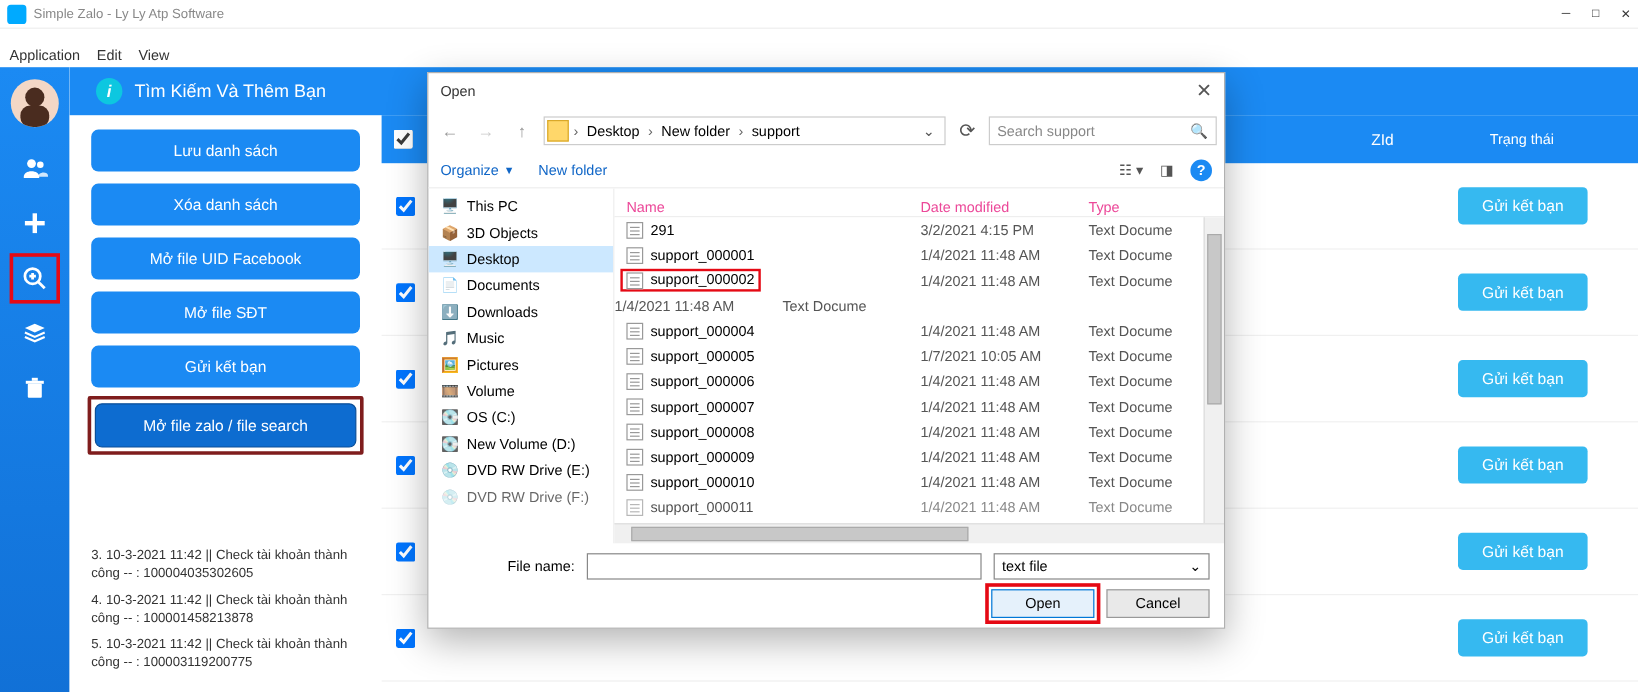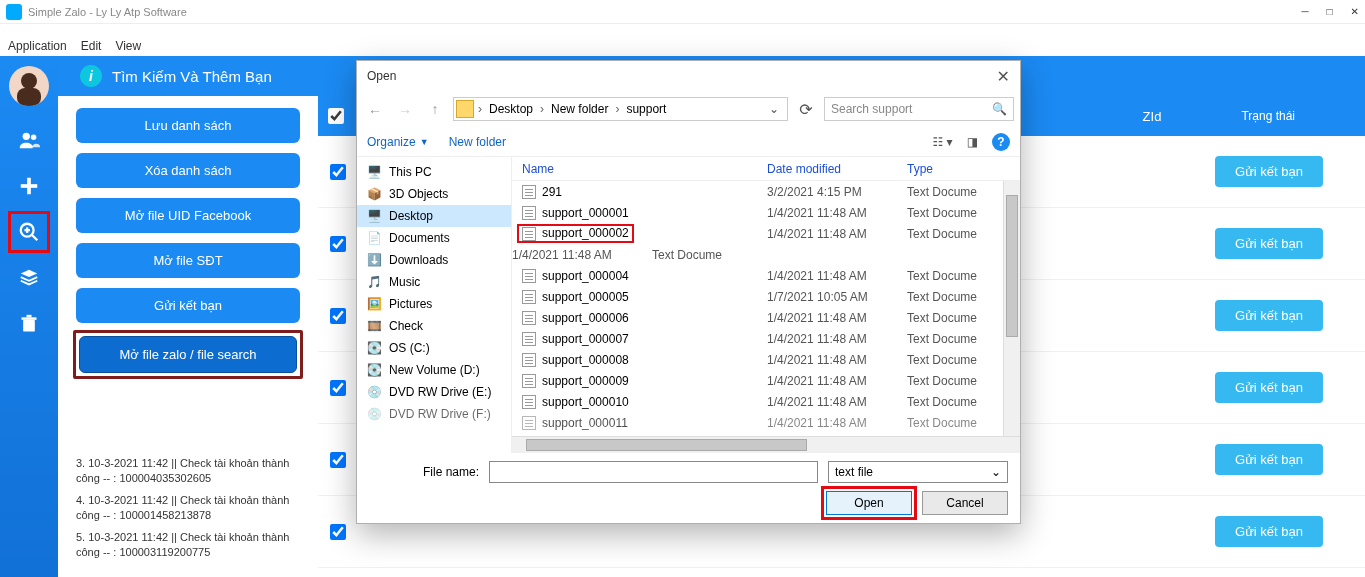--- a/index.html
+++ b/index.html
@@ -71,7 +71,7 @@
 .dlg-tree .tic { width: 16px; height: 16px; display:flex; align-items:center; justify-content:center; }
 
 .dlg-files { flex: 1; display: flex; flex-direction: column; font-size: 12px; position: relative; }
-.dlg-files .fhdr { height: 24px; display: flex; align-items: center; border-bottom: 1px solid #eee; color: #1d4ed8; }
+.dlg-files .fhdr { height: 24px; display: flex; align-items: flex-end; border-bottom: 1px solid #eee; color: #ec4899; }
 .dlg-files .fhdr .c1 { width: 255px; padding-left: 10px; }
 .dlg-files .fhdr .c2 { width: 140px; }
 .dlg-files .fhdr .c3 { flex:1; }

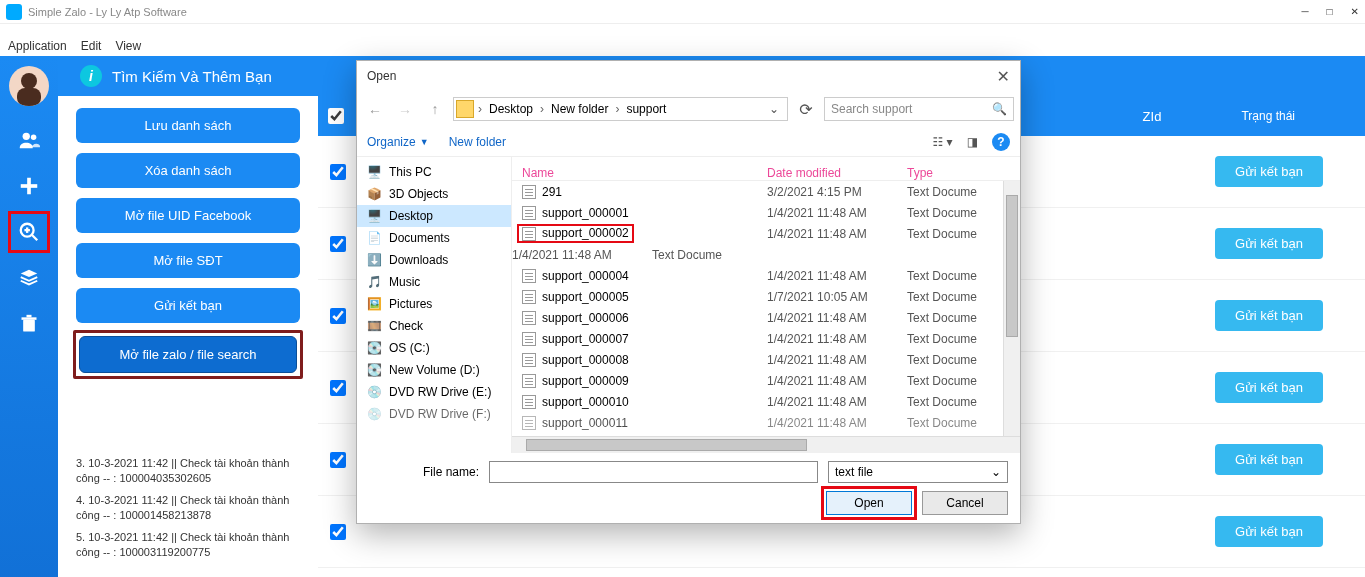--- a/index.html
+++ b/index.html
@@ -299,7 +299,7 @@
         </div>
       <div class="tree-item">
           <span class="tic">🎞️</span>
-          <span>Check</span>
+          <span>Volume</span>
         </div>
       <div class="tree-item">
           <span class="tic">💽</span>

